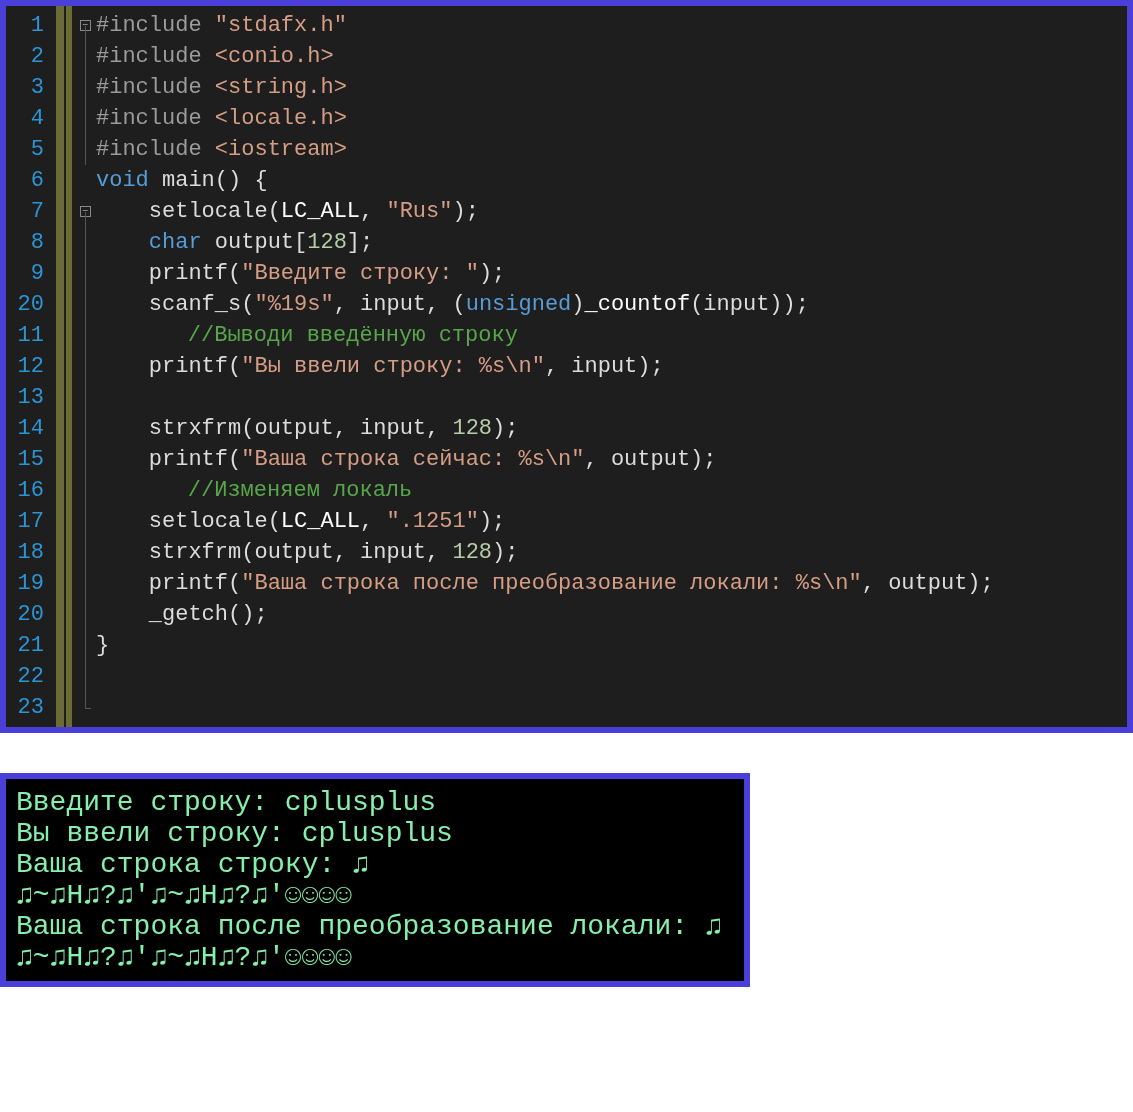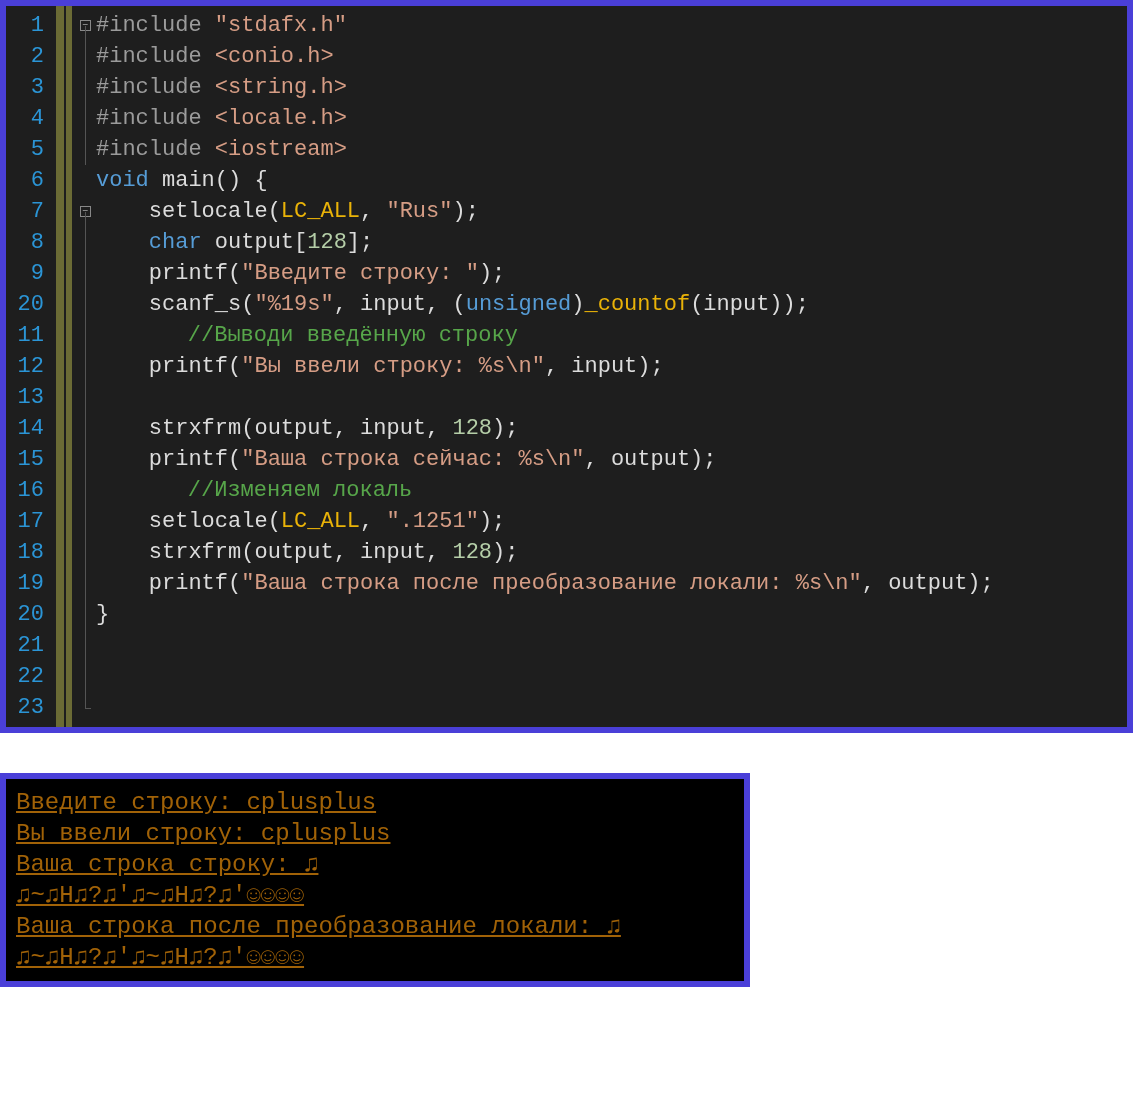--- a/index.html
+++ b/index.html
@@ -97,7 +97,7 @@
   .tok-str  { color: #d69d85; }
   .tok-kw   { color: #569cd6; }
   .tok-id   { color: #dcdcdc; }
-  .tok-macro{ color: #eab308; }
+  .tok-macro{ color: #ffffff; }
   .tok-num  { color: #b5cea8; }
   .tok-cmt  { color: #57a64a; margin-left: 39px; }
   .console-panel {

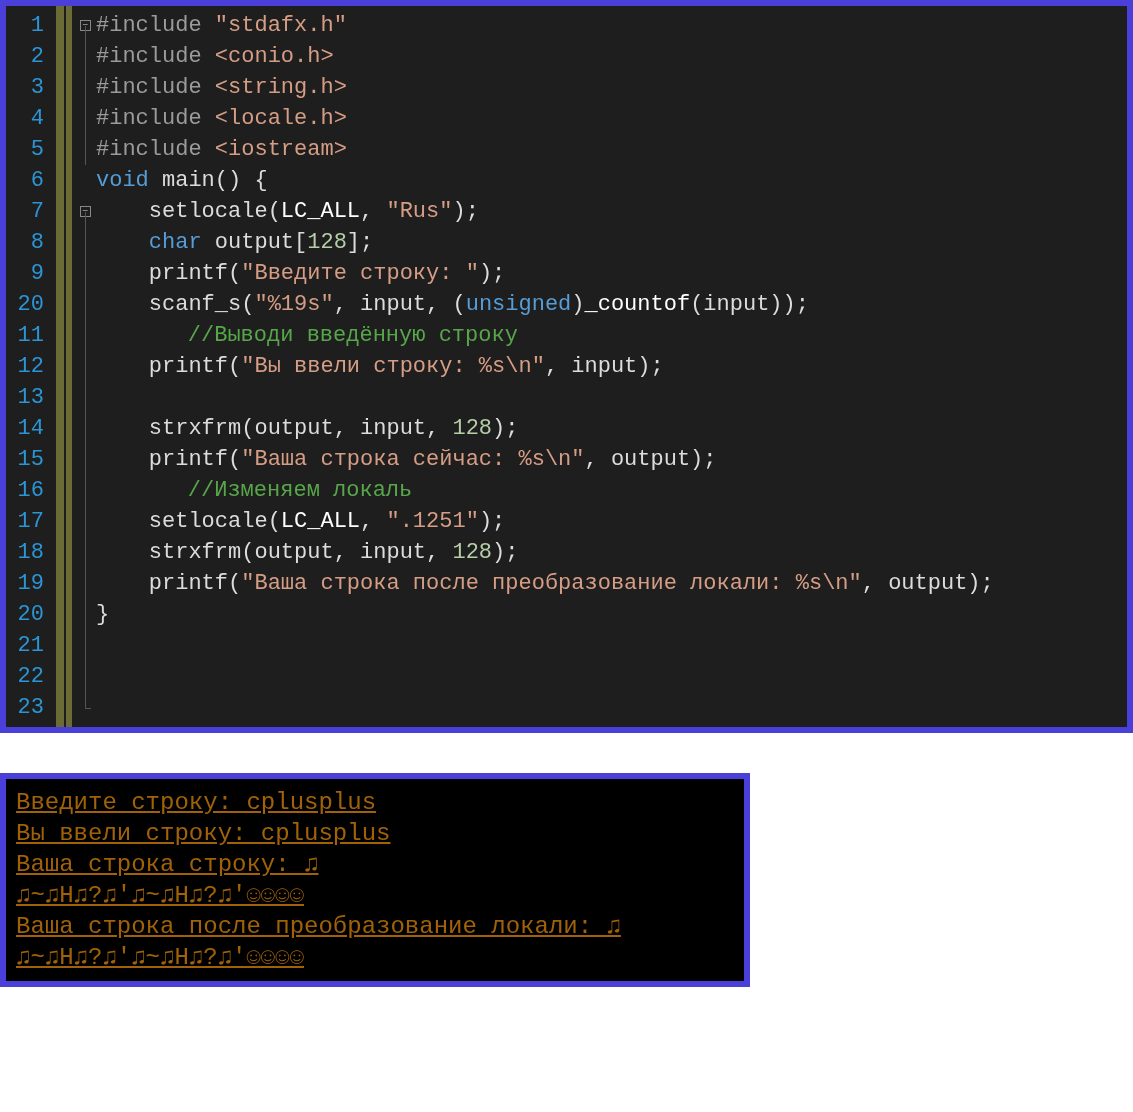--- a/index.html
+++ b/index.html
@@ -239,6 +239,7 @@
       <div class="code-line"><span class="tok-id">    setlocale(</span><span class="tok-macro">LC_ALL</span><span class="tok-id">, </span><span class="tok-str">".1251"</span><span class="tok-id">);</span></div>
       <div class="code-line"><span class="tok-id">    strxfrm(output, input, </span><span class="tok-num">128</span><span class="tok-id">);</span></div>
       <div class="code-line"><span class="tok-id">    printf(</span><span class="tok-str">"Ваша строка после преобразование локали: %s\n"</span><span class="tok-id">, output);</span></div>
+      <div class="code-line"><span class="tok-id">    _getch();</span></div>
       <div class="code-line"><span class="tok-id">}</span></div>
     </div>
 </div>

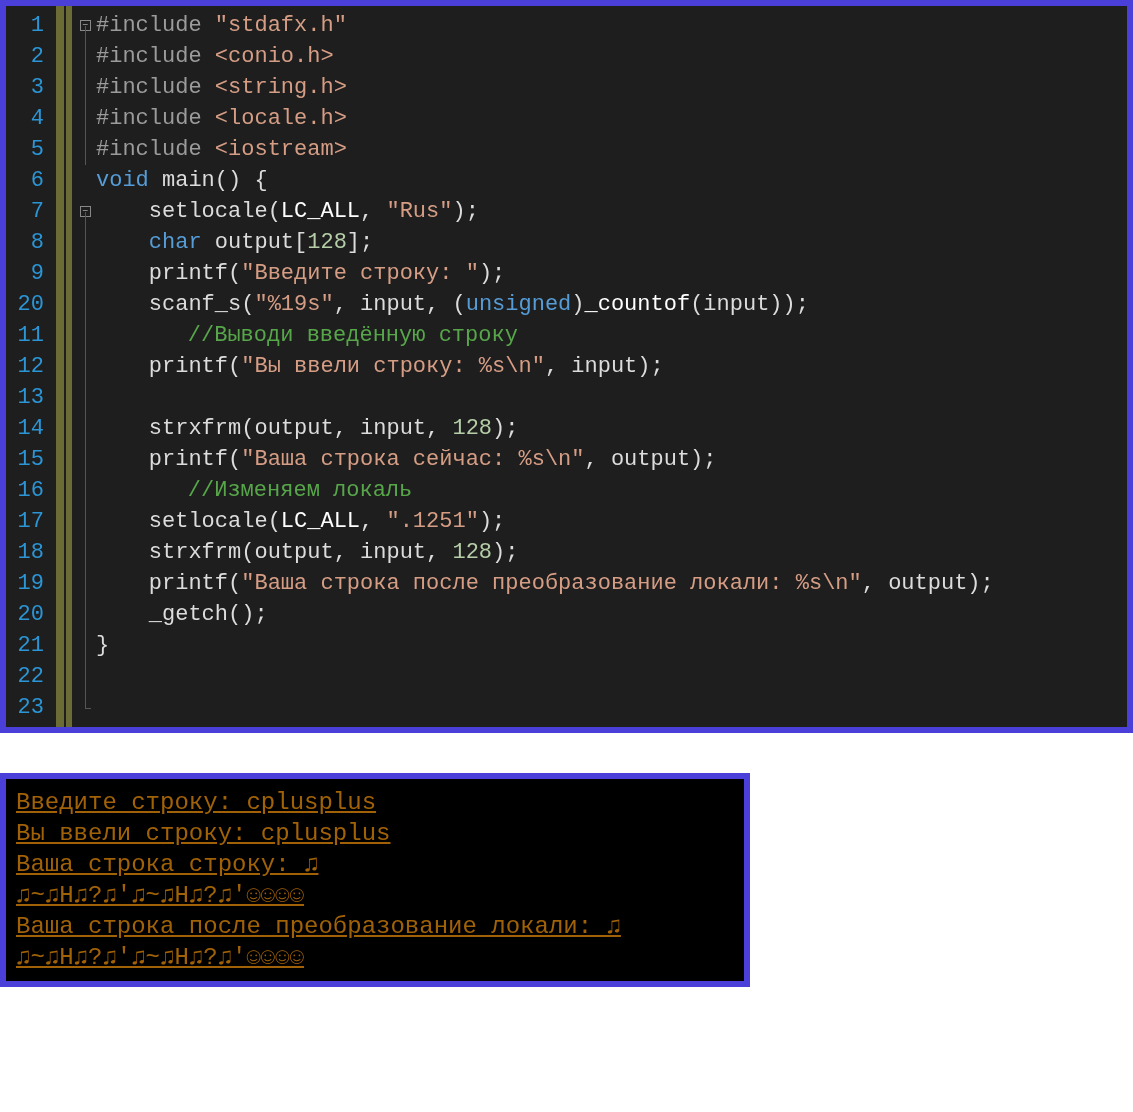--- a/index.html
+++ b/index.html
@@ -107,12 +107,11 @@
     width: 750px;
   }
   .console-line {
-    color: #a16207;
-    font-size: 24px;
+    color: #86efac;
+    font-size: 28px;
     line-height: 31px;
     white-space: pre;
     font-family: Consolas, 'Courier New', monospace;
-    text-decoration: underline;
   }
 </style>
 </head>

